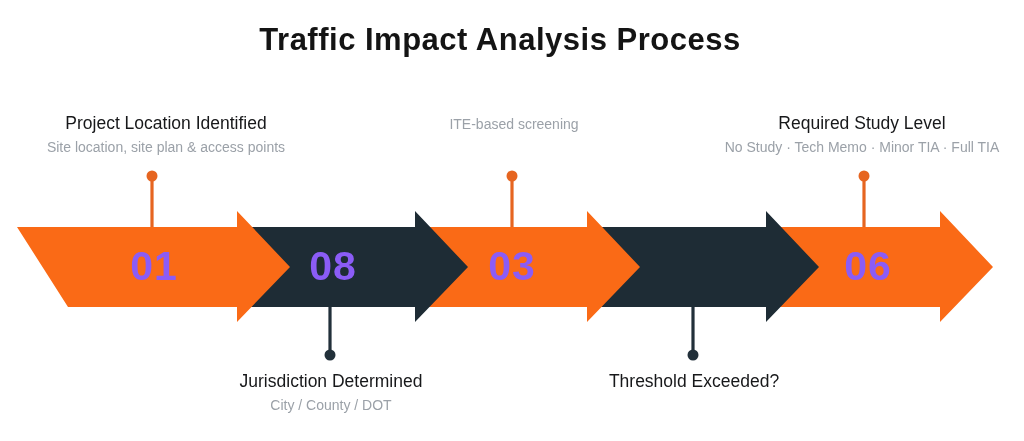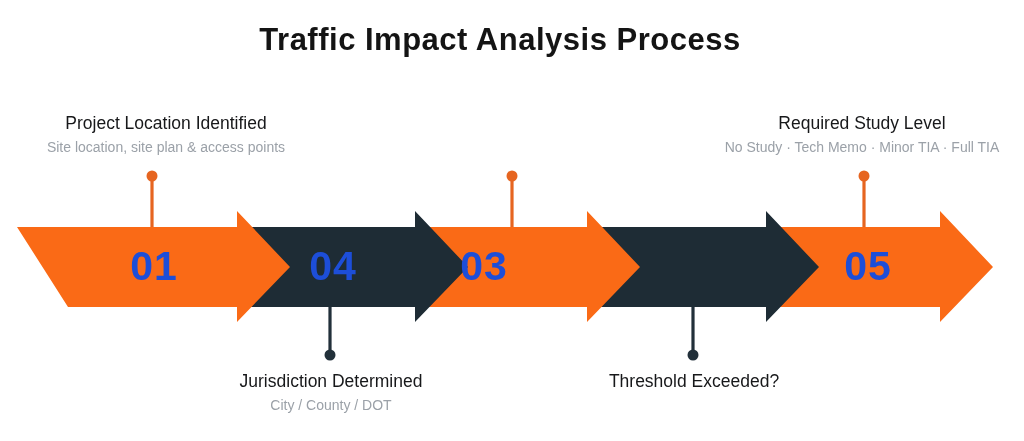--- a/index.html
+++ b/index.html
@@ -106,6 +106,7 @@
     <div class="step-subtitle">Site location, site plan &amp; access points</div>
   </div>
   <div class="step-label" style="left:514px; top:112px">
+    <div class="step-subtitle">ITE-based screening</div>
   </div>
   <div class="step-label" style="left:862px; top:112px">
     <div class="step-title">Required Study Level</div>

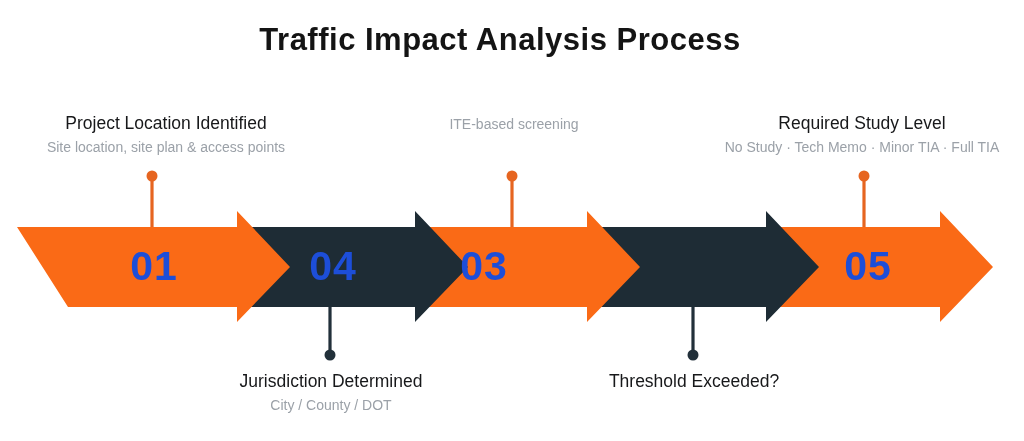--- a/index.html
+++ b/index.html
@@ -55,7 +55,7 @@
     font-size: 41px;
     font-weight: 700;
     letter-spacing: 1px;
-    color: #1d4ed8;
+    color: #8b5cf6;
     line-height: 1;
   }
 </style>

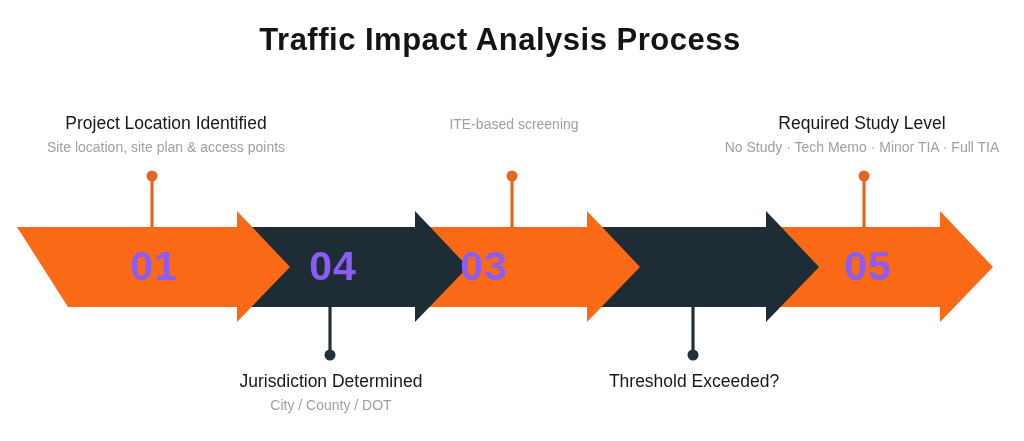--- a/index.html
+++ b/index.html
@@ -97,7 +97,7 @@
   </svg>
 
   <div class="step-number" style="left:154px">01</div>
-  <div class="step-number" style="left:333px">04</div>
+  <div class="step-number" style="left:333px">08</div>
   <div class="step-number" style="left:484px">03</div>
   <div class="step-number" style="left:868px">05</div>
 

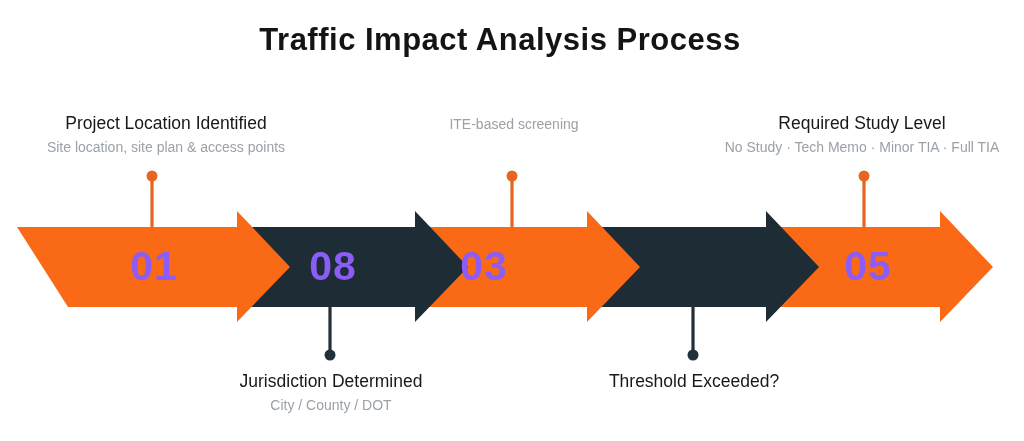--- a/index.html
+++ b/index.html
@@ -98,7 +98,7 @@
 
   <div class="step-number" style="left:154px">01</div>
   <div class="step-number" style="left:333px">08</div>
-  <div class="step-number" style="left:484px">03</div>
+  <div class="step-number" style="left:512px">03</div>
   <div class="step-number" style="left:868px">05</div>
 
   <div class="step-label" style="left:166px; top:112px">

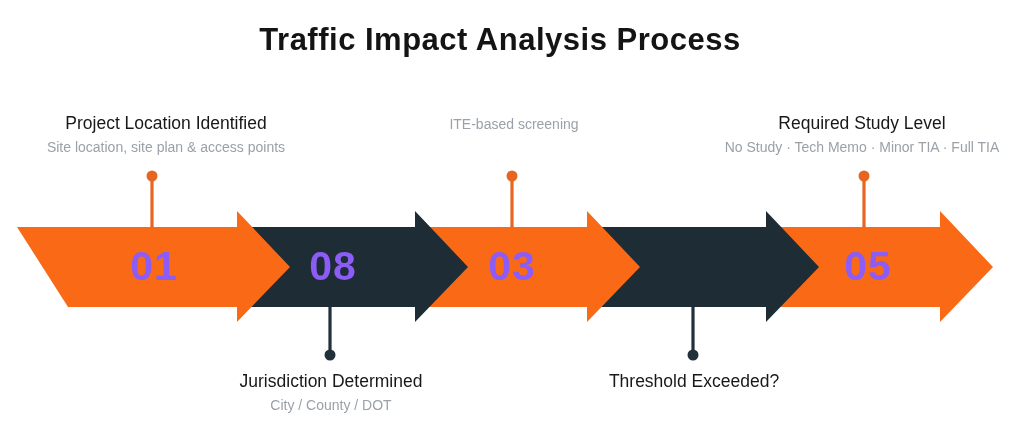--- a/index.html
+++ b/index.html
@@ -99,7 +99,7 @@
   <div class="step-number" style="left:154px">01</div>
   <div class="step-number" style="left:333px">08</div>
   <div class="step-number" style="left:512px">03</div>
-  <div class="step-number" style="left:868px">05</div>
+  <div class="step-number" style="left:868px">06</div>
 
   <div class="step-label" style="left:166px; top:112px">
     <div class="step-title">Project Location Identified</div>

